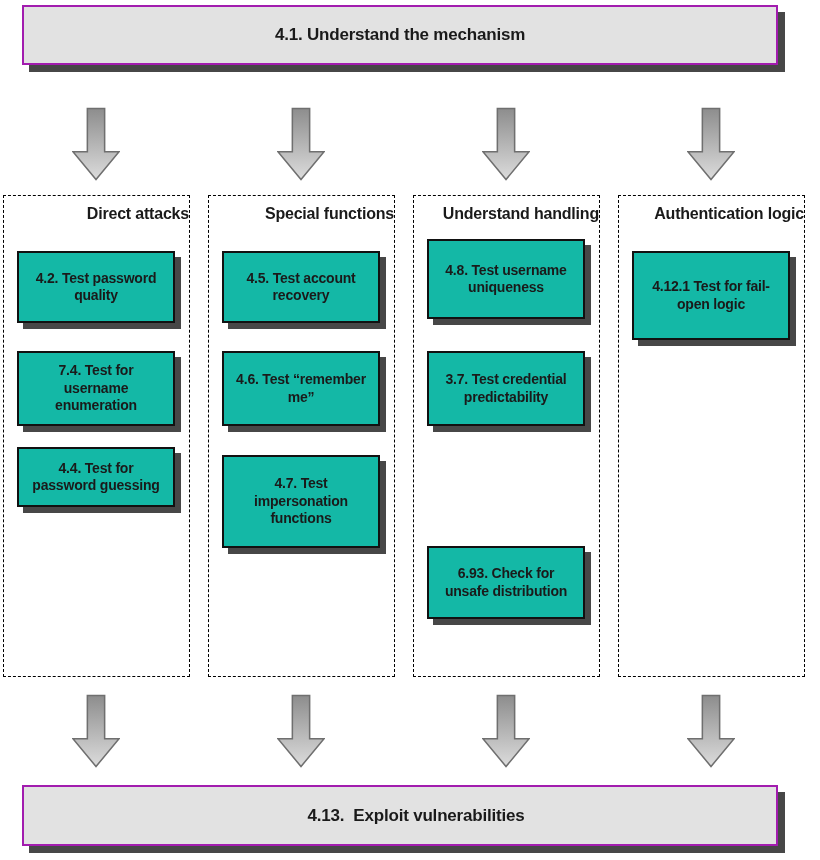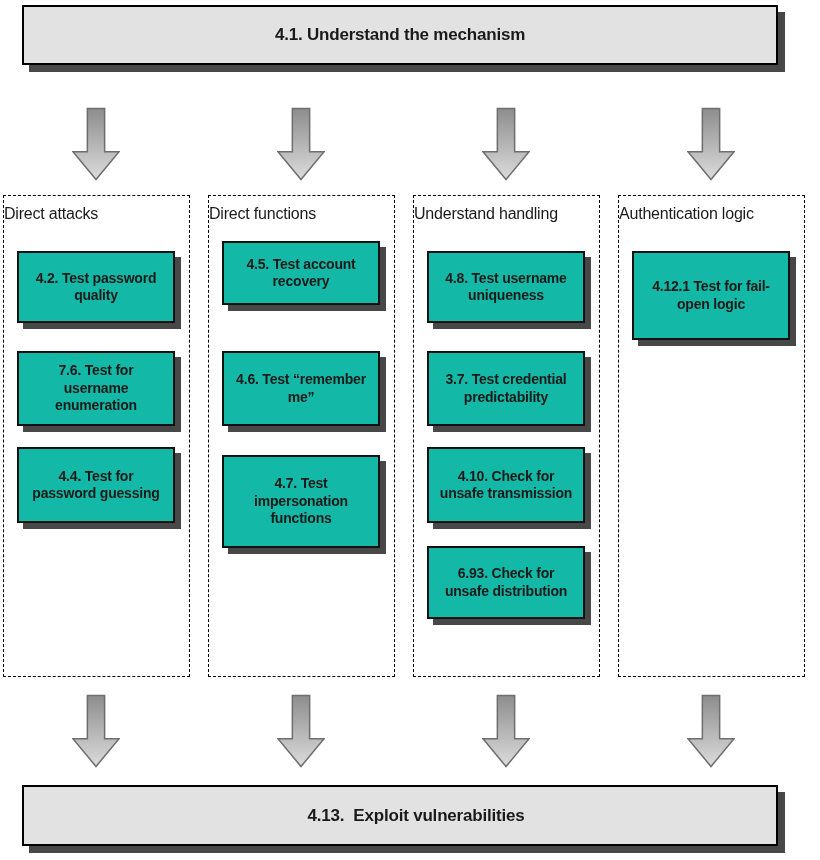--- a/index.html
+++ b/index.html
@@ -24,7 +24,7 @@
     left: 22px;
     width: 756px;
     background: #e2e2e2;
-    border: 2px solid #000000;
+    border: 2px solid #a21caf;
     box-shadow: 7px 7px 0 #474747;
     display: flex;
     align-items: center;

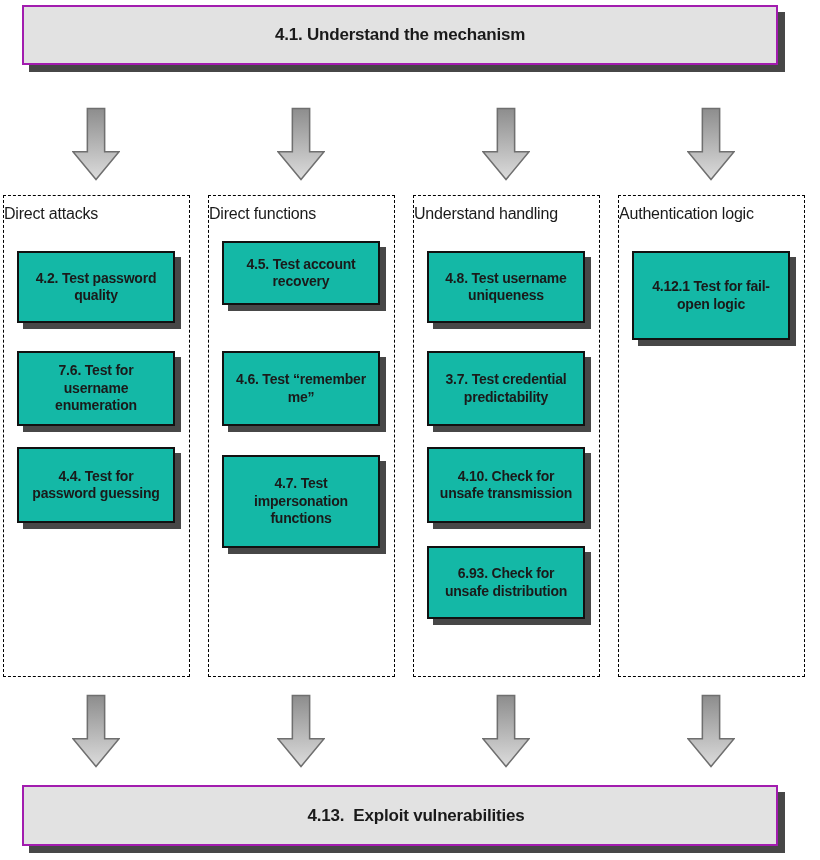--- a/index.html
+++ b/index.html
@@ -49,8 +49,8 @@
   }
   .col-header {
     padding-top: 9px;
-    text-align: left;
-    font-weight: normal;
+    text-align: right;
+    font-weight: bold;
     font-size: 16px;
     letter-spacing: -0.2px;
   }

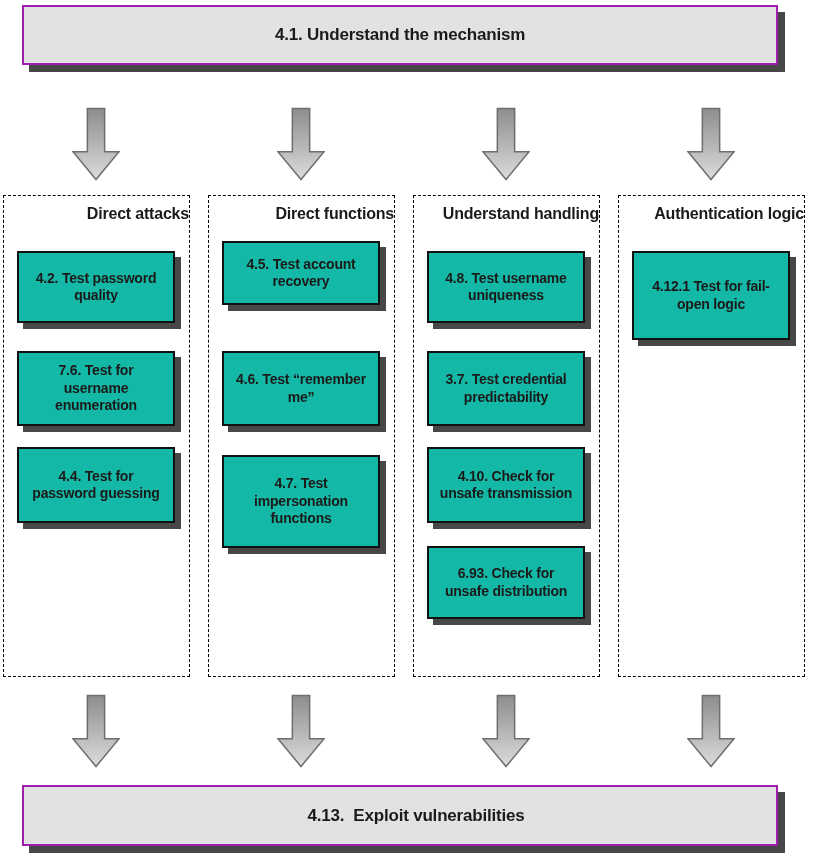--- a/index.html
+++ b/index.html
@@ -131,7 +131,7 @@
   </div>
 
   <div class="column" style="left:208px">
-    <div class="col-header">Direct functions</div>
+    <div class="col-header">Special functions</div>
     <div class="step-box" style="top:45px;height:64px">4.5. Test account
 recovery</div>
     <div class="step-box" style="top:155px;height:75px">4.6. Test “remember

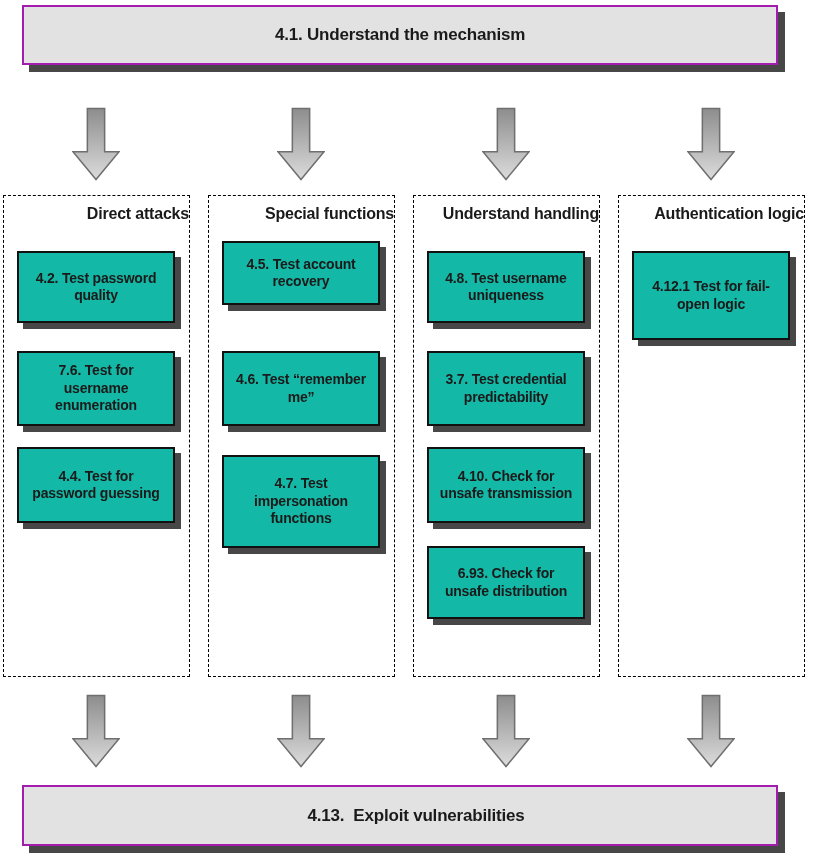--- a/index.html
+++ b/index.html
@@ -132,7 +132,7 @@
 
   <div class="column" style="left:208px">
     <div class="col-header">Special functions</div>
-    <div class="step-box" style="top:45px;height:64px">4.5. Test account
+    <div class="step-box" style="top:55px;height:72px">4.5. Test account
 recovery</div>
     <div class="step-box" style="top:155px;height:75px">4.6. Test “remember
 me”</div>

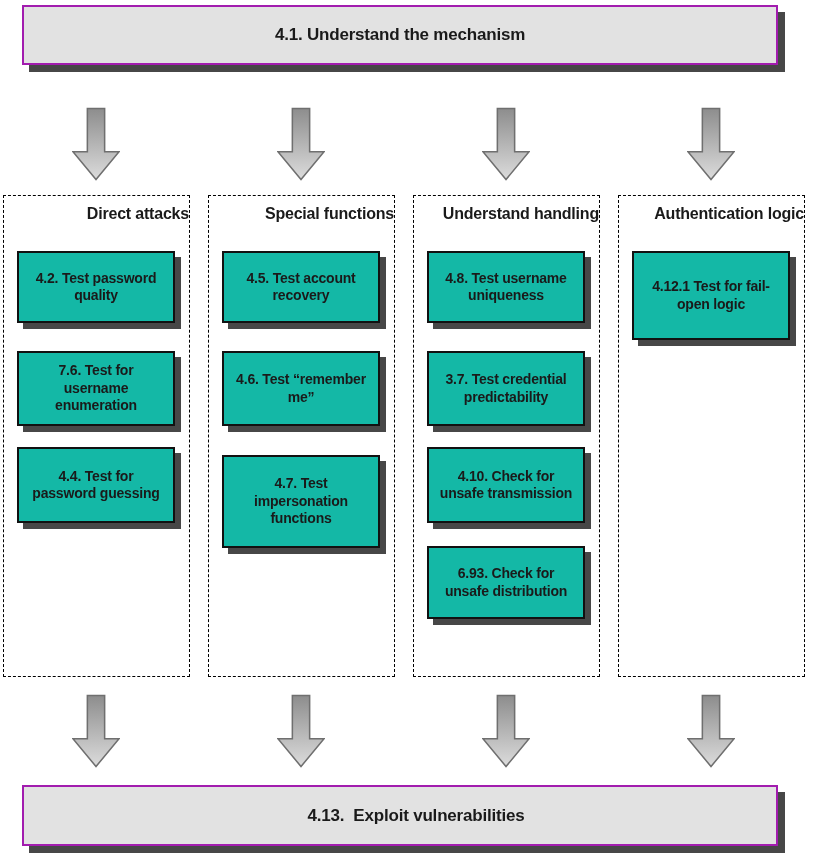--- a/index.html
+++ b/index.html
@@ -143,7 +143,7 @@
 
   <div class="column" style="left:413px">
     <div class="col-header">Understand handling</div>
-    <div class="step-box" style="top:55px;height:72px">4.8. Test username
+    <div class="step-box" style="top:43px;height:80px">4.8. Test username
 uniqueness</div>
     <div class="step-box" style="top:155px;height:75px">3.7. Test credential
 predictability</div>

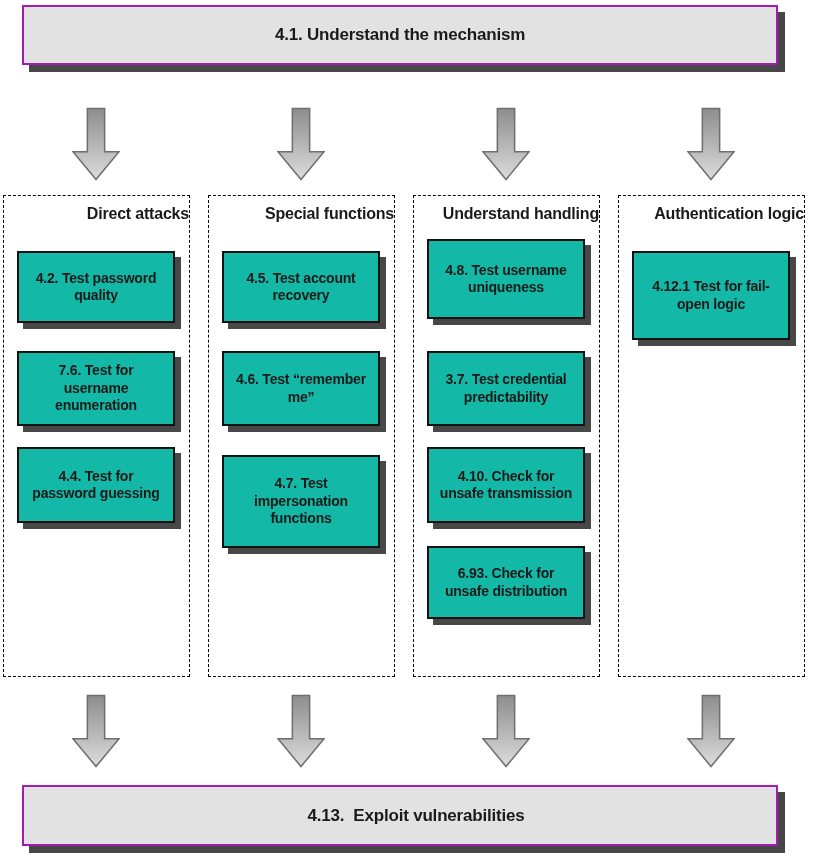--- a/index.html
+++ b/index.html
@@ -123,7 +123,7 @@
     <div class="col-header">Direct attacks</div>
     <div class="step-box" style="top:55px;height:72px">4.2. Test password
 quality</div>
-    <div class="step-box" style="top:155px;height:75px">7.6. Test for
+    <div class="step-box" style="top:155px;height:75px">7.4. Test for
 username
 enumeration</div>
     <div class="step-box" style="top:251px;height:76px">4.4. Test for

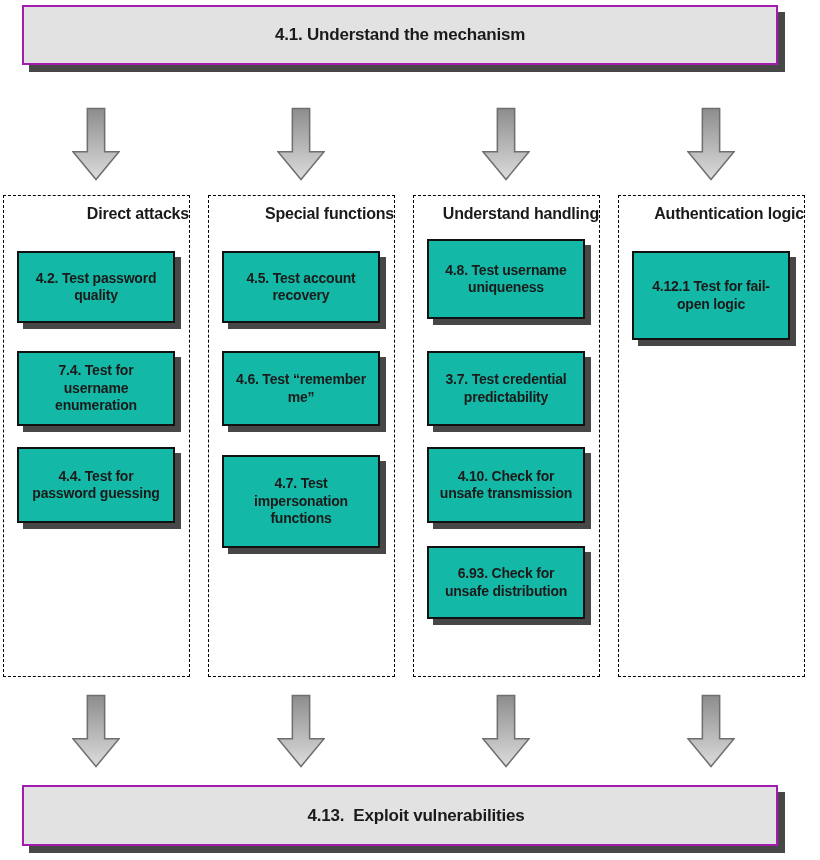--- a/index.html
+++ b/index.html
@@ -126,7 +126,7 @@
     <div class="step-box" style="top:155px;height:75px">7.4. Test for
 username
 enumeration</div>
-    <div class="step-box" style="top:251px;height:76px">4.4. Test for
+    <div class="step-box" style="top:251px;height:60px">4.4. Test for
 password guessing</div>
   </div>
 

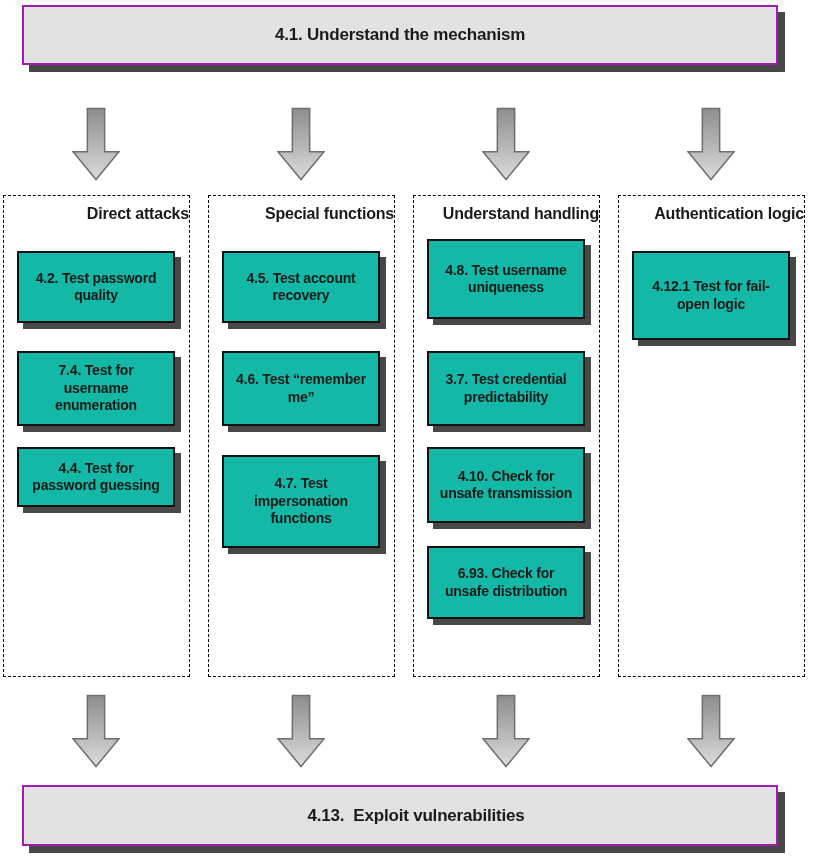--- a/index.html
+++ b/index.html
@@ -147,8 +147,6 @@
 uniqueness</div>
     <div class="step-box" style="top:155px;height:75px">3.7. Test credential
 predictability</div>
-    <div class="step-box" style="top:251px;height:76px">4.10. Check for
-unsafe transmission</div>
     <div class="step-box" style="top:350px;height:73px">6.93. Check for
 unsafe distribution</div>
   </div>

